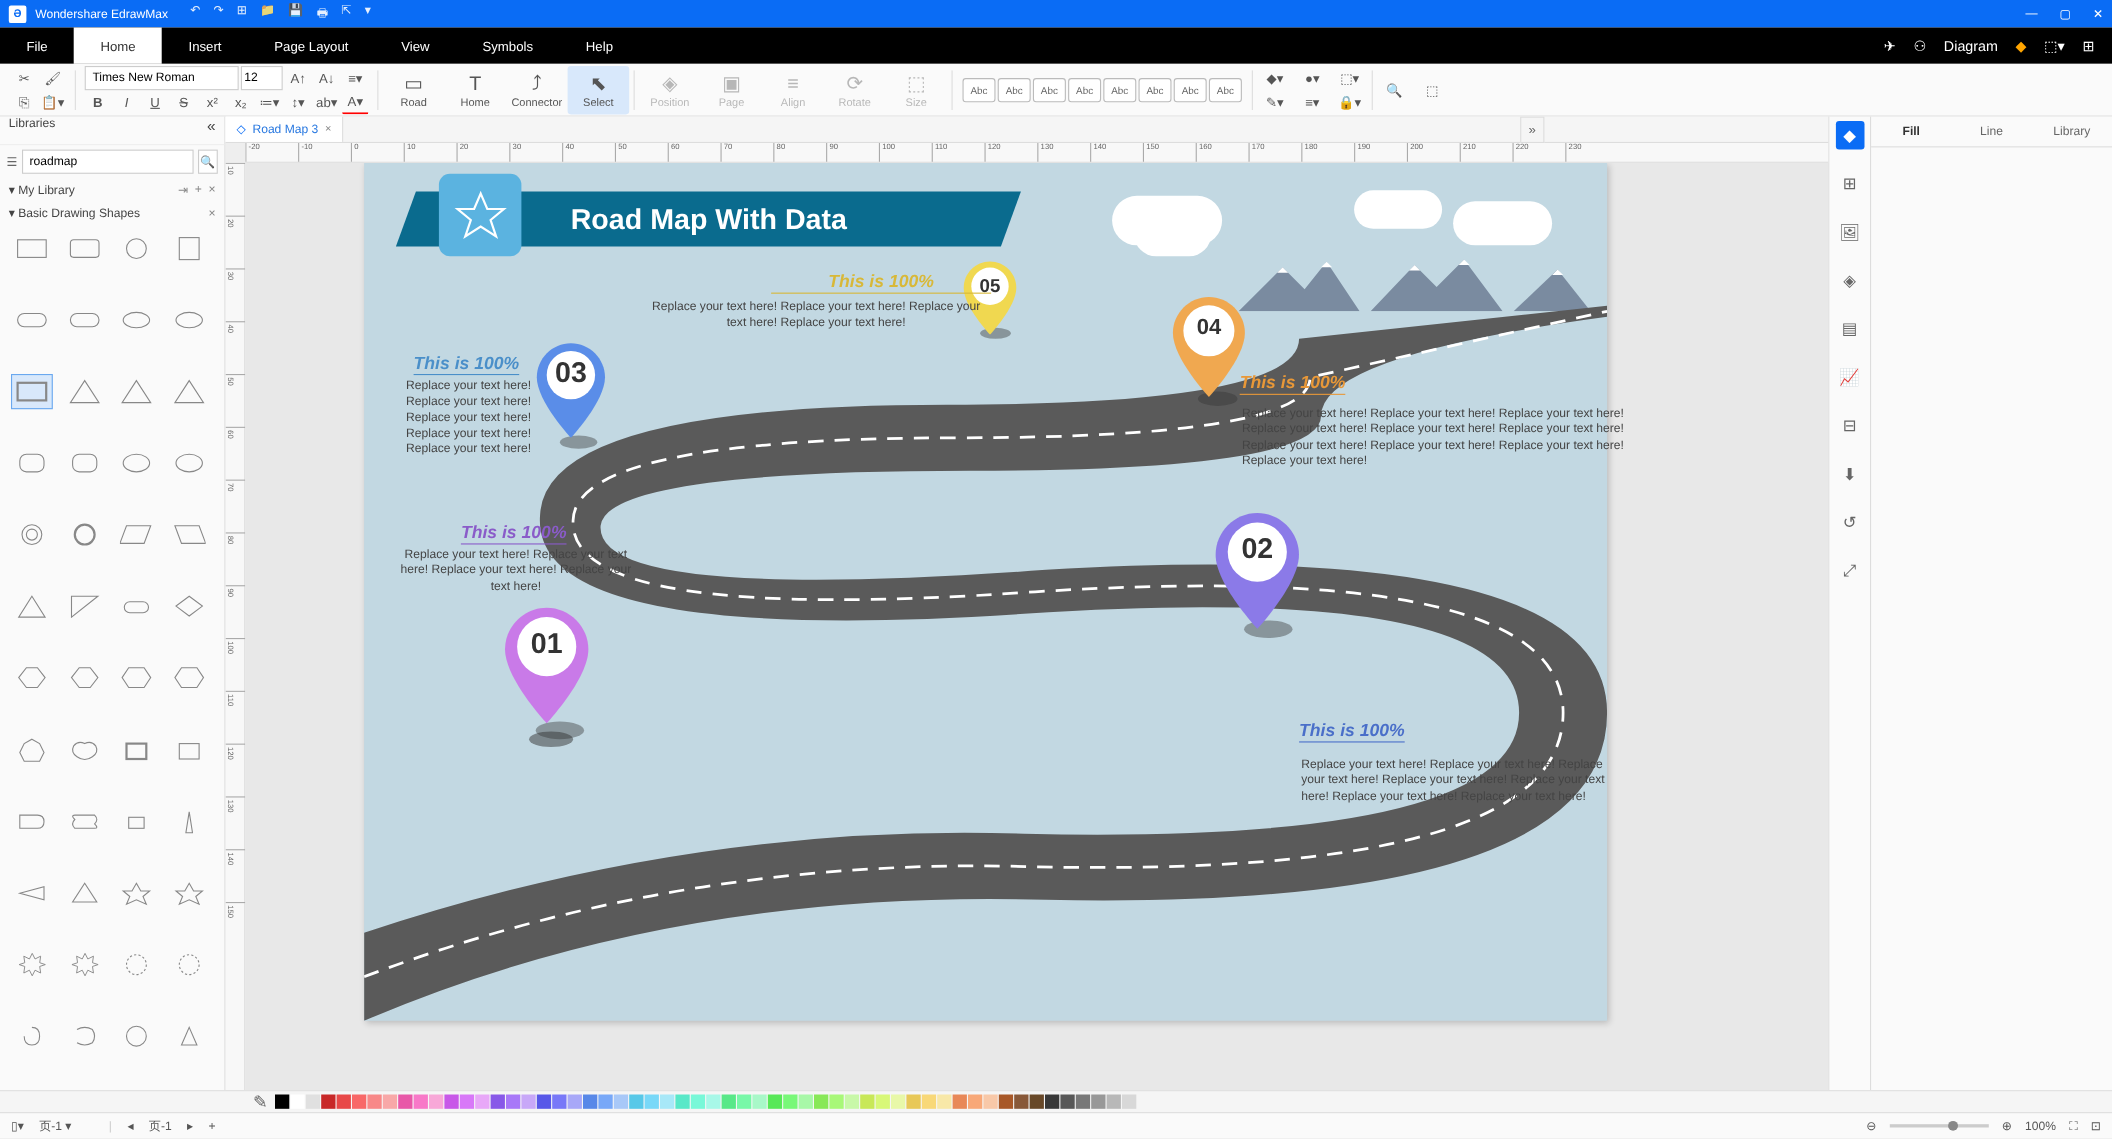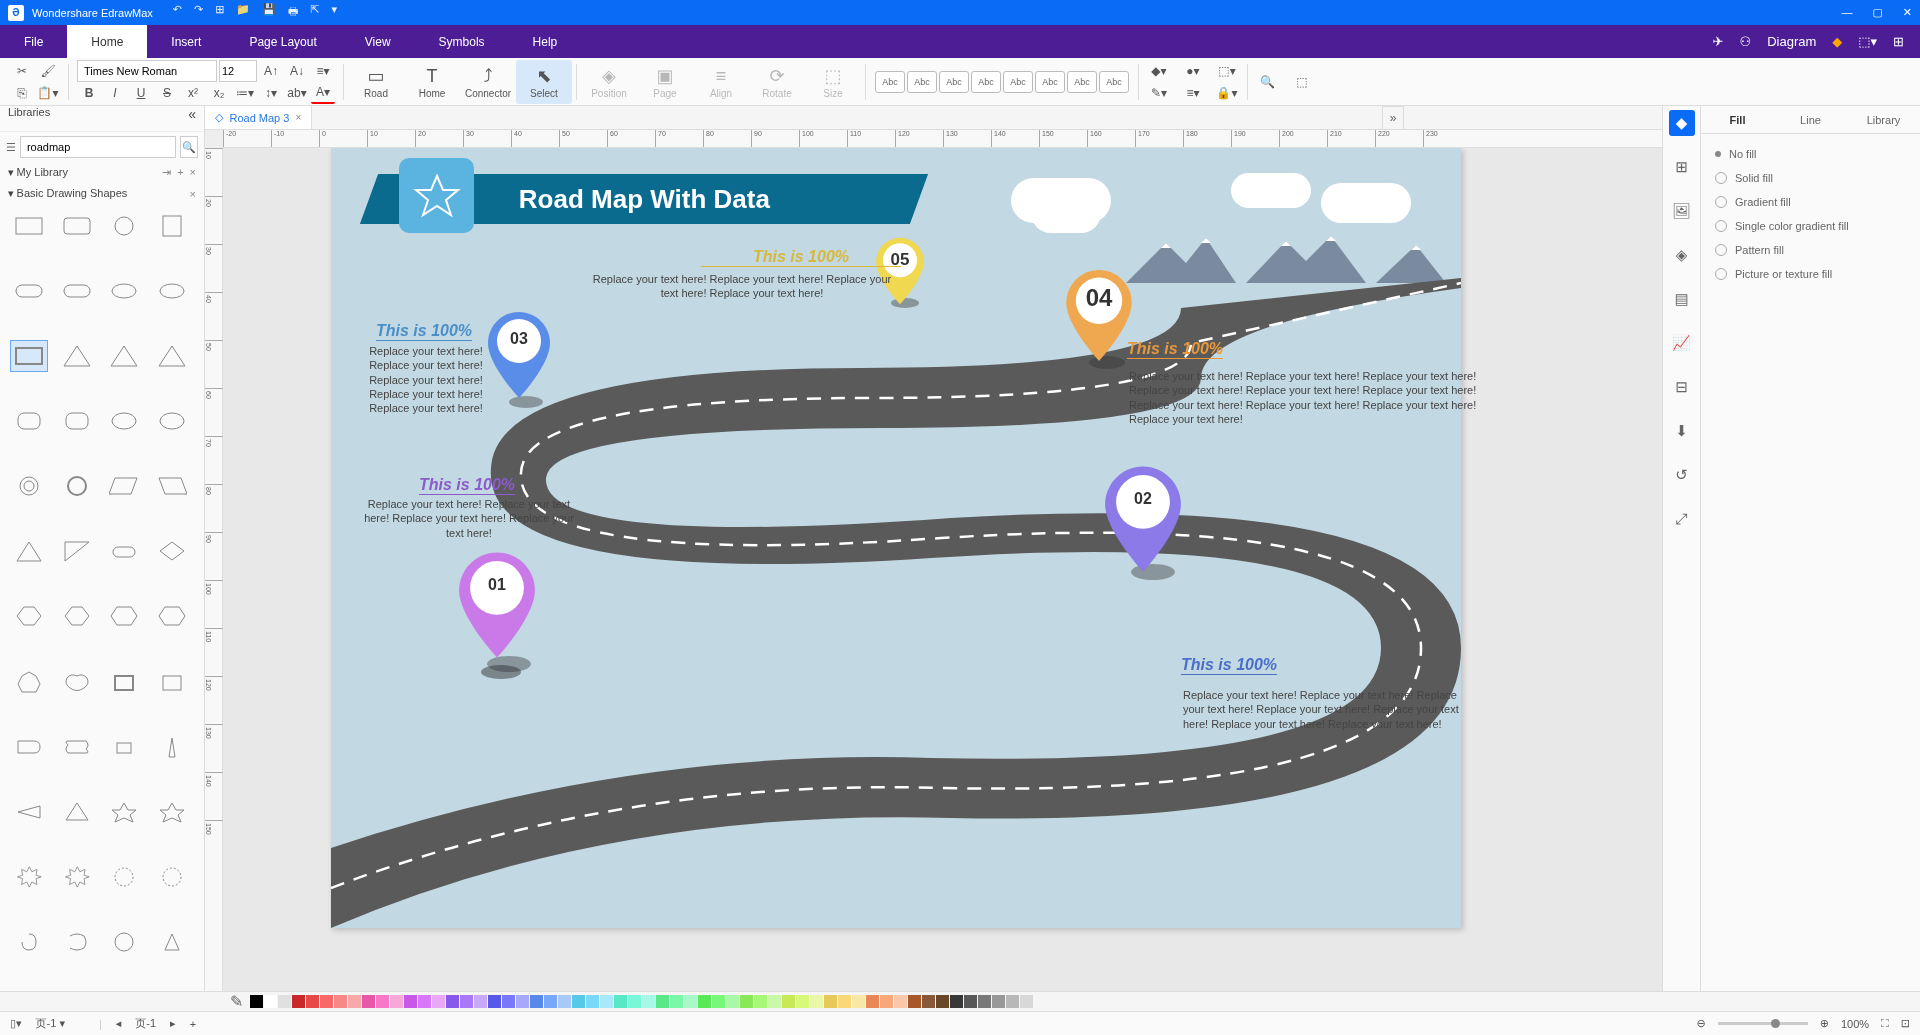--- a/index.html
+++ b/index.html
@@ -14,7 +14,7 @@
 .titlebar .win-controls { margin-left: auto; display: flex; gap: 20px; }
 
 
-.menubar { height: 33px; background: #4c1d95; display: flex; align-items: stretch; color: white; font-size: 12px; }
+.menubar { height: 33px; background: #000000; display: flex; align-items: stretch; color: white; font-size: 12px; }
 .menubar .tab { padding: 0 24px; display: flex; align-items: center; cursor: pointer; }
 .menubar .tab.active { background: white; color: #333; }
 .menubar .right-tools { margin-left: auto; display: flex; align-items: center; gap: 16px; padding-right: 16px; }

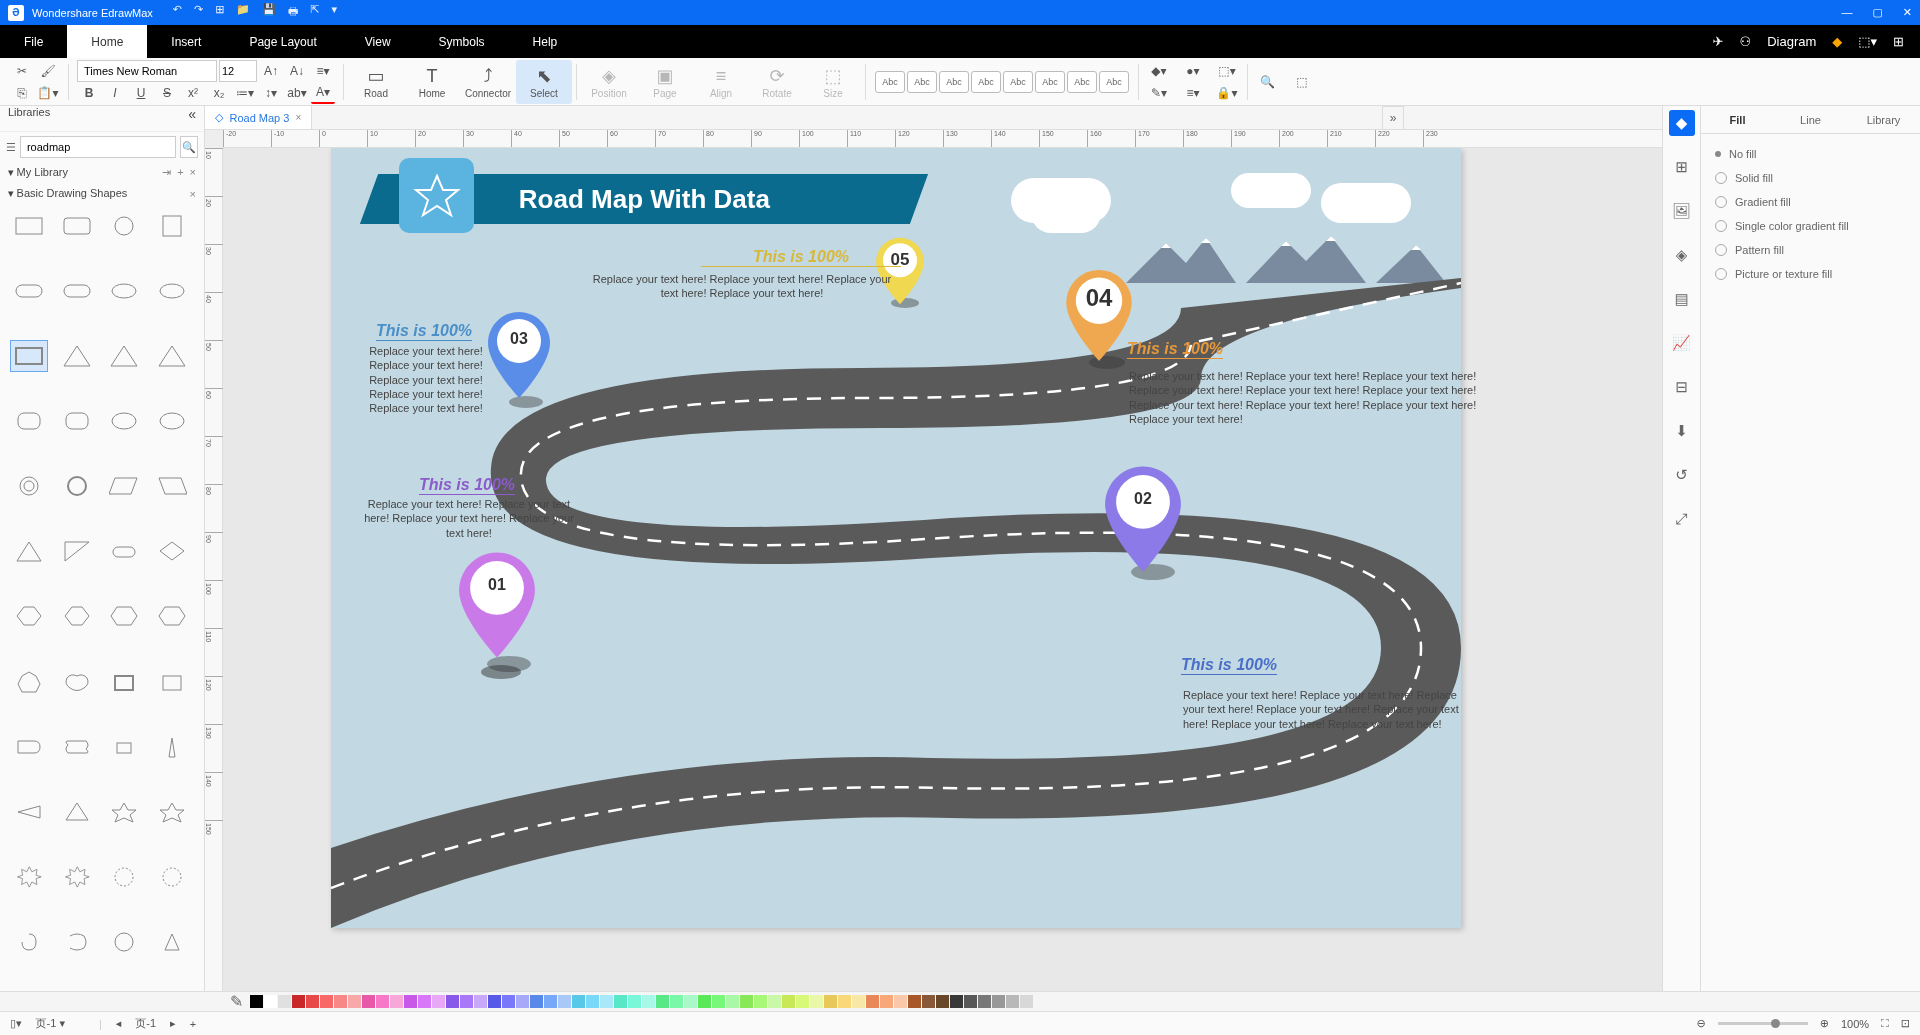--- a/index.html
+++ b/index.html
@@ -691,14 +691,6 @@
         <div class="right-tab active">Fill</div>
         <div class="right-tab">Line</div>
         <div class="right-tab">Library</div>
-      </div>
-      <div class="fill-options">
-        <div class="fill-opt small">No fill</div>
-        <div class="fill-opt">Solid fill</div>
-        <div class="fill-opt">Gradient fill</div>
-        <div class="fill-opt">Single color gradient fill</div>
-        <div class="fill-opt">Pattern fill</div>
-        <div class="fill-opt">Picture or texture fill</div>
       </div>
     </div>
   </div>

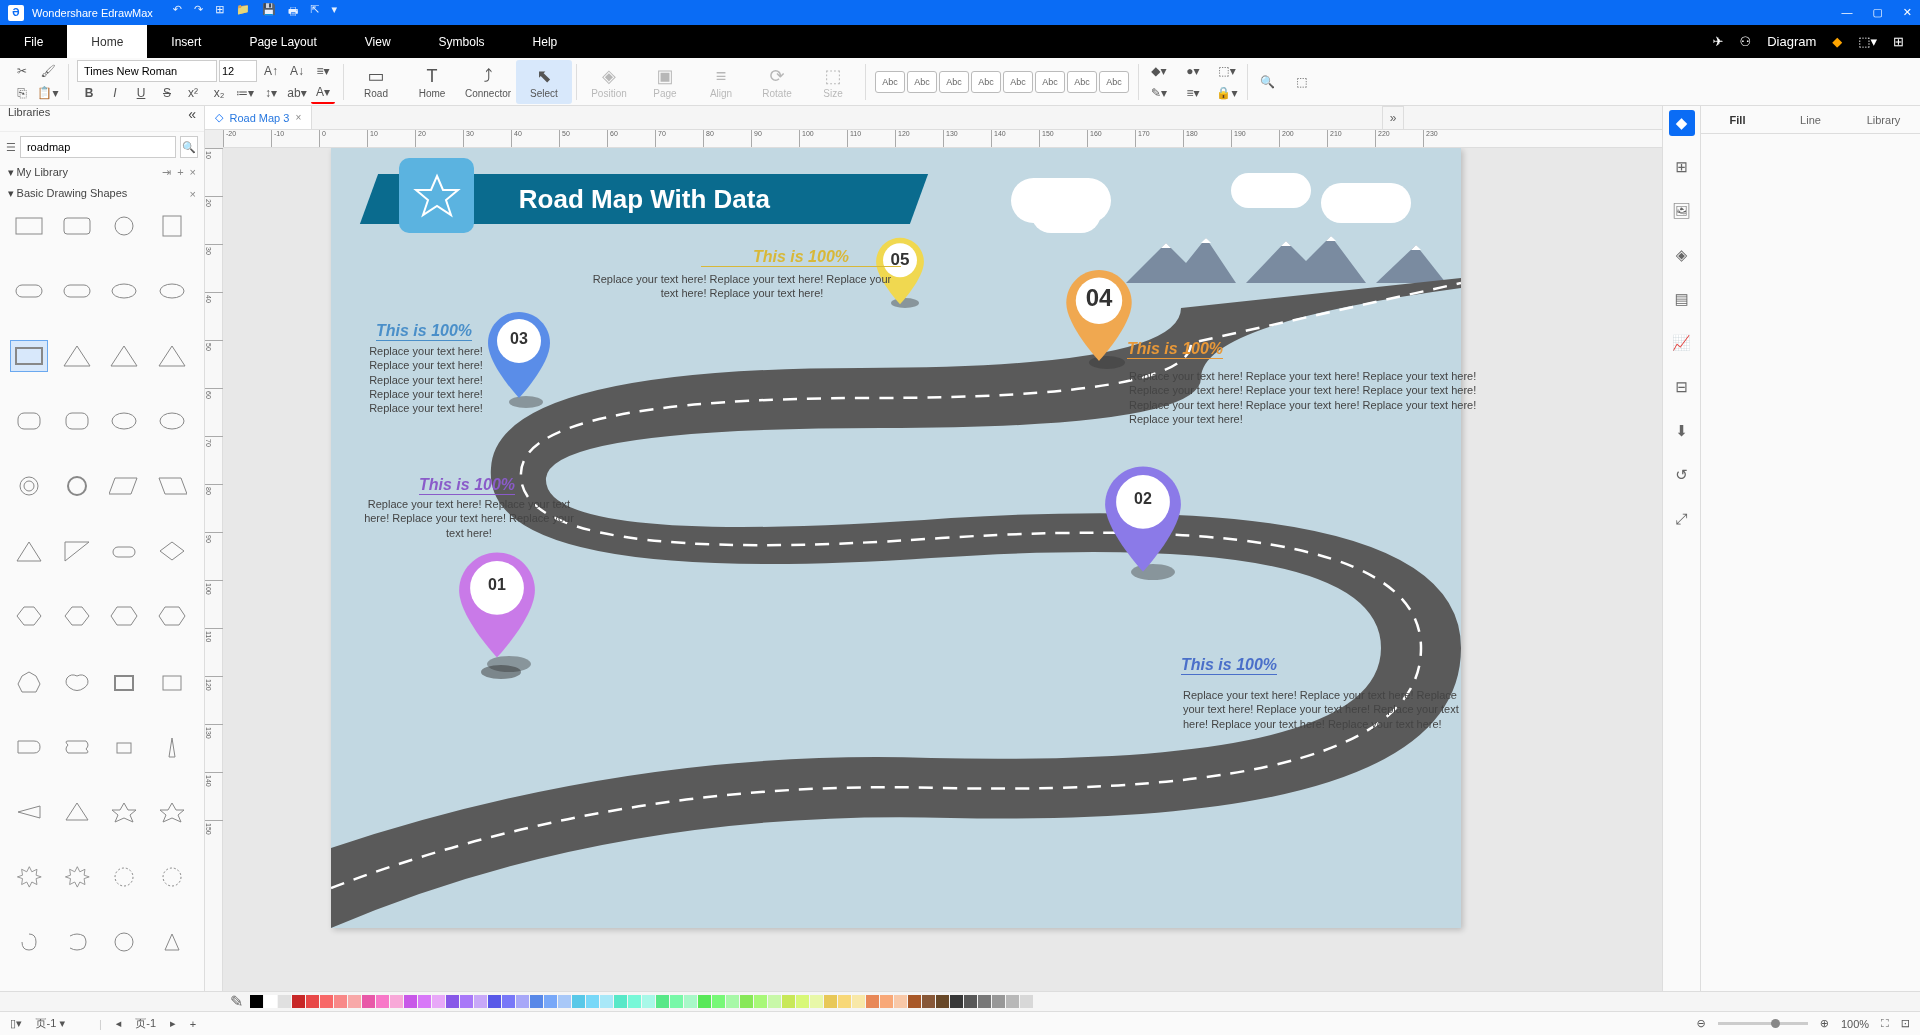--- a/index.html
+++ b/index.html
@@ -82,7 +82,7 @@
 .pin-body { width: 100%; height: 100%; }
 .pin-label { position: absolute; left: 50%; top: 32%; transform: translate(-50%, -50%); font-size: 16px; font-weight: bold; color: #333; }
 .pin.p5 .pin-label { font-size: 17px; top: 34%; }
-.pin.p4 .pin-label { font-size: 24px; }
+.pin.p4 .pin-label { font-size: 20px; }
 .heading { position: absolute; font-size: 16px; font-weight: bold; }
 .body-txt { position: absolute; font-size: 11px; color: #444; line-height: 1.3; }
 

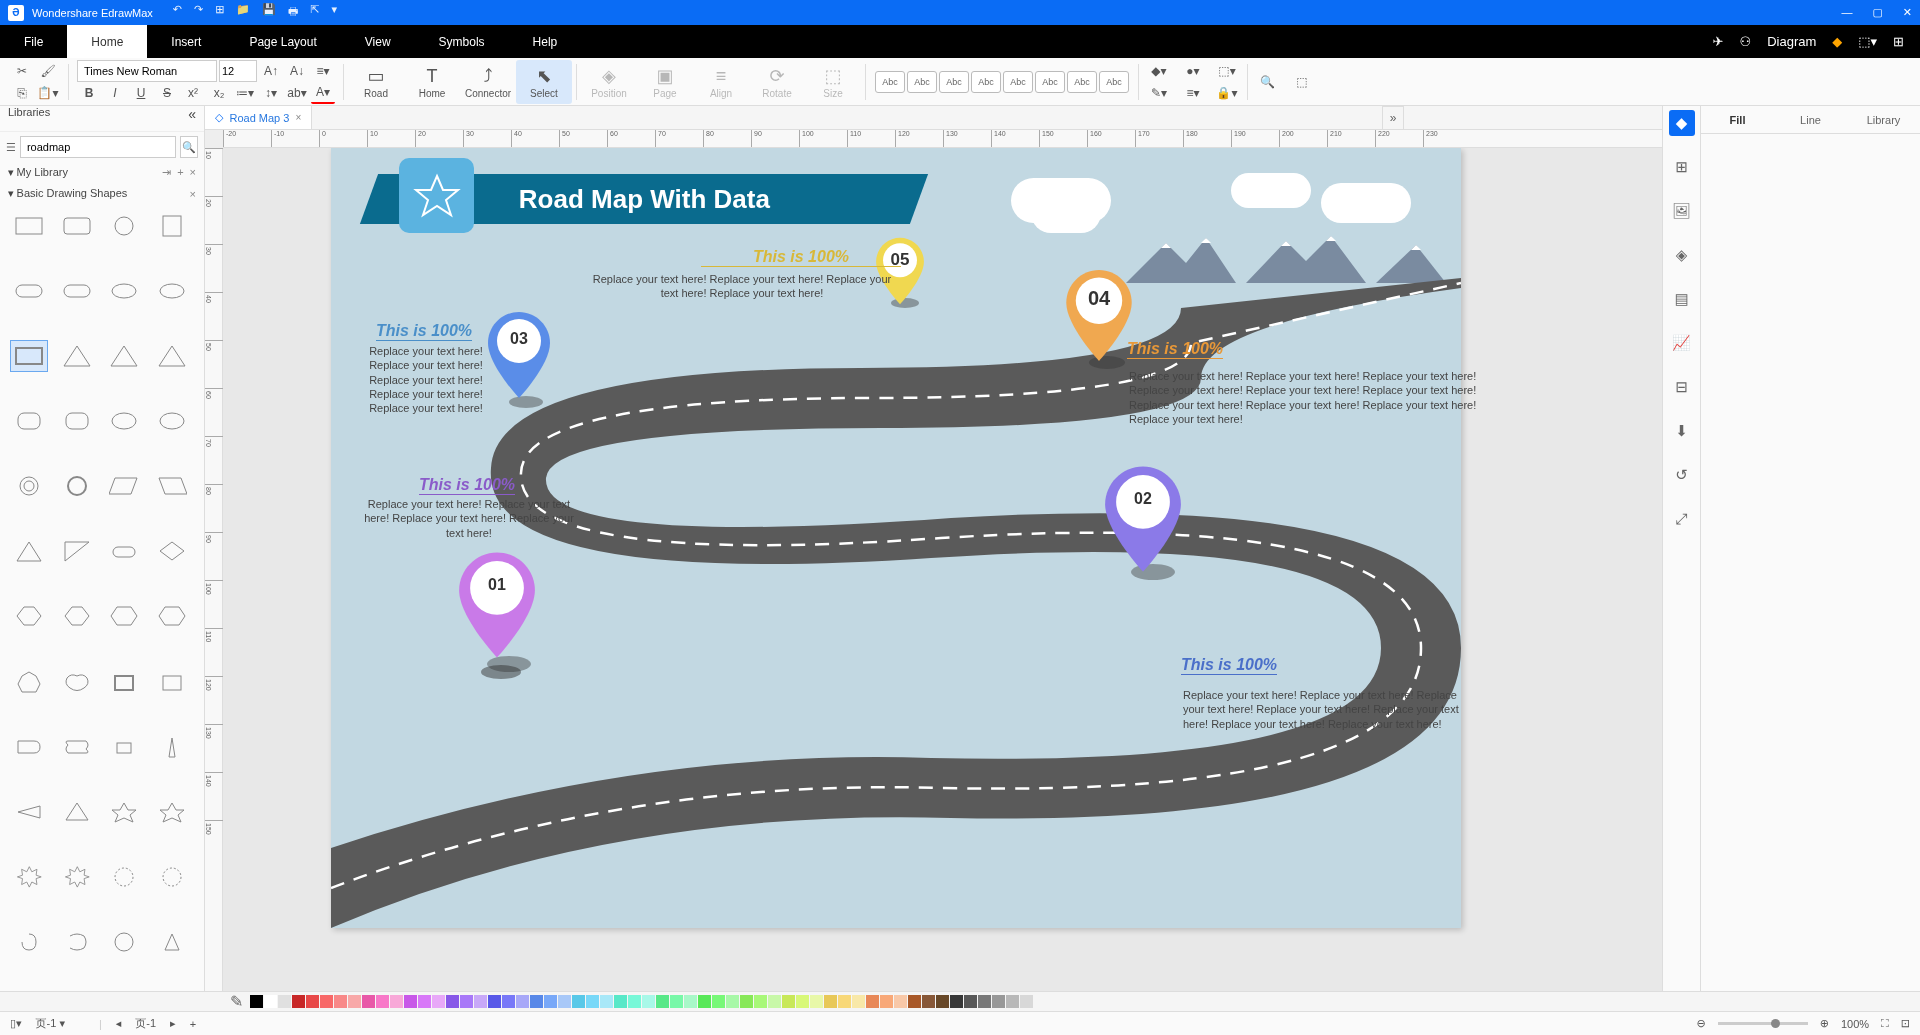--- a/index.html
+++ b/index.html
@@ -80,7 +80,7 @@
 .pin.p4 { left: 730px; top: 120px; width: 76px; height: 95px; }
 .pin.p5 { left: 542px; top: 88px; width: 54px; height: 70px; }
 .pin-body { width: 100%; height: 100%; }
-.pin-label { position: absolute; left: 50%; top: 32%; transform: translate(-50%, -50%); font-size: 16px; font-weight: bold; color: #333; }
+.pin-label { position: absolute; left: 50%; top: 32%; transform: translate(-50%, -50%); font-size: 26px; font-weight: bold; color: #333; }
 .pin.p5 .pin-label { font-size: 17px; top: 34%; }
 .pin.p4 .pin-label { font-size: 20px; }
 .heading { position: absolute; font-size: 16px; font-weight: bold; }

